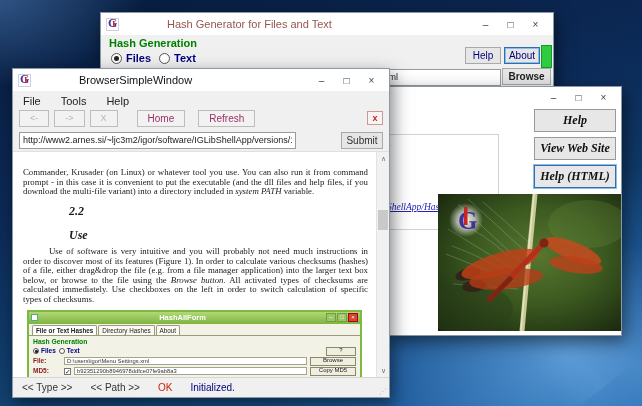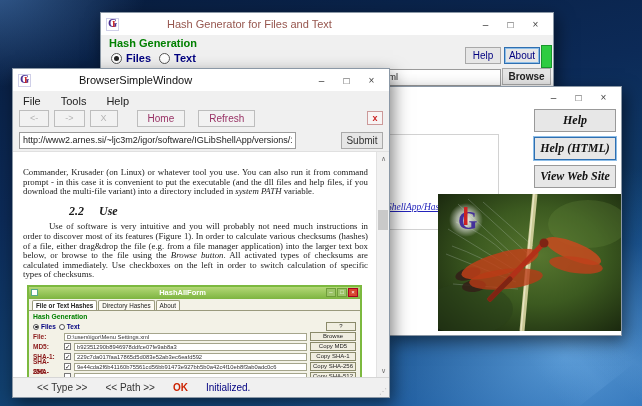--- a/index.html
+++ b/index.html
@@ -189,8 +189,8 @@
     <span class="partial-link">ShellApp/HashForm</span>
     <div class="btncol">
       <div class="sbtn">Help</div>
+      <div class="sbtn">View Web Site</div>
       <div class="sbtn focus">Help (HTML)</div>
-      <div class="sbtn">View Web Site</div>
     </div>
     <div class="linkcol">
       <a class="link">Open Help in Browser</a>

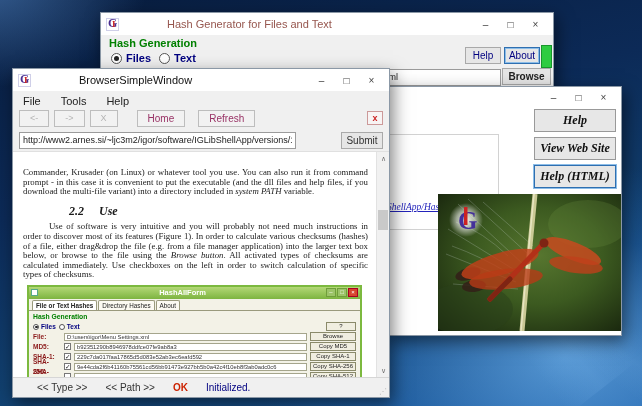--- a/index.html
+++ b/index.html
@@ -90,7 +90,7 @@
   .docwrap { flex:1; position:relative; background:#fff; border-top:1px solid #e0e0e0; overflow:hidden; }
   .doc { position:absolute; left:0; top:0; right:13px; bottom:0; overflow:hidden; padding:16px 8px 0 10px;
          font-family:"Liberation Serif",serif; font-size:8.8px; line-height:9.6px; color:#1a1a1a; text-align:justify; }
-  .doc .h22 { margin:10px 0 6px 46px; font-weight:bold; font-style:italic; font-size:12px; display:flex; gap:15px; }
+  .doc .h22 { margin:10px 0 6px 46px; font-weight:bold; font-style:italic; font-size:12px; display:flex; gap:15px;flex-direction:column; }
   .doc .p2 { text-indent:26px; }
   .scrollbar { position:absolute; right:0; top:0; bottom:0; width:13px; background:#f1f1f1; border-left:1px solid #e2e2e2; }
   .sarrow { position:absolute; left:0; width:13px; height:13px; display:flex; align-items:center; justify-content:center;

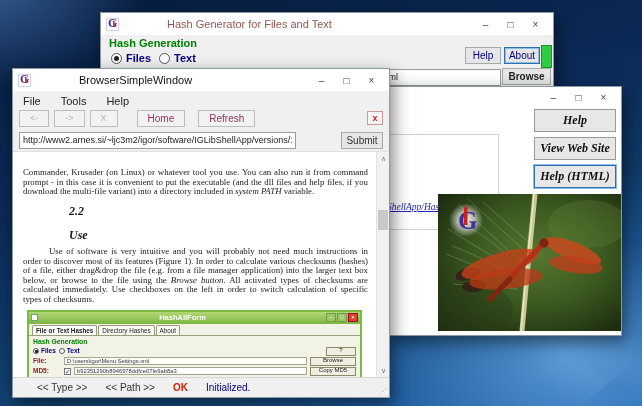--- a/index.html
+++ b/index.html
@@ -97,7 +97,7 @@
             font-size:7px; color:#707070; }
   .sarrow.up { top:0; } .sarrow.dn { bottom:0; }
   .sthumb { position:absolute; left:1px; right:1px; top:58px; height:20px; background:#c9c9c9; }
-  .statusbar { height:20px; display:flex; align-items:center; gap:18px; padding:0 24px; background:#f0f0f0;
+  .statusbar { height:20px; display:flex; align-items:center; gap:18px; padding:0 9px; background:#f0f0f0;
                border-top:1px solid #d6d6d6; font-size:10px; color:#333; position:relative; }
   .st-ok { color:#cc2200; font-weight:bold; }
   .st-init { color:#000080; }

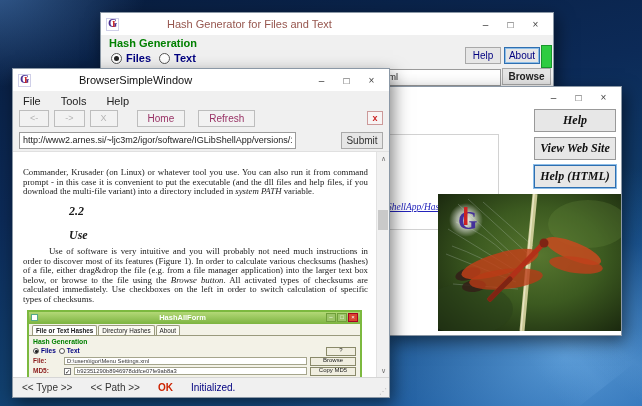--- a/index.html
+++ b/index.html
@@ -99,7 +99,7 @@
   .sthumb { position:absolute; left:1px; right:1px; top:58px; height:20px; background:#c9c9c9; }
   .statusbar { height:20px; display:flex; align-items:center; gap:18px; padding:0 9px; background:#f0f0f0;
                border-top:1px solid #d6d6d6; font-size:10px; color:#333; position:relative; }
-  .st-ok { color:#cc2200; font-weight:bold; }
+  .st-ok { color:#cc2200; font-weight:normal; }
   .st-init { color:#000080; }
   .grip { position:absolute; right:2px; bottom:1px; font-size:8px; color:#b5b5b5; }
 

